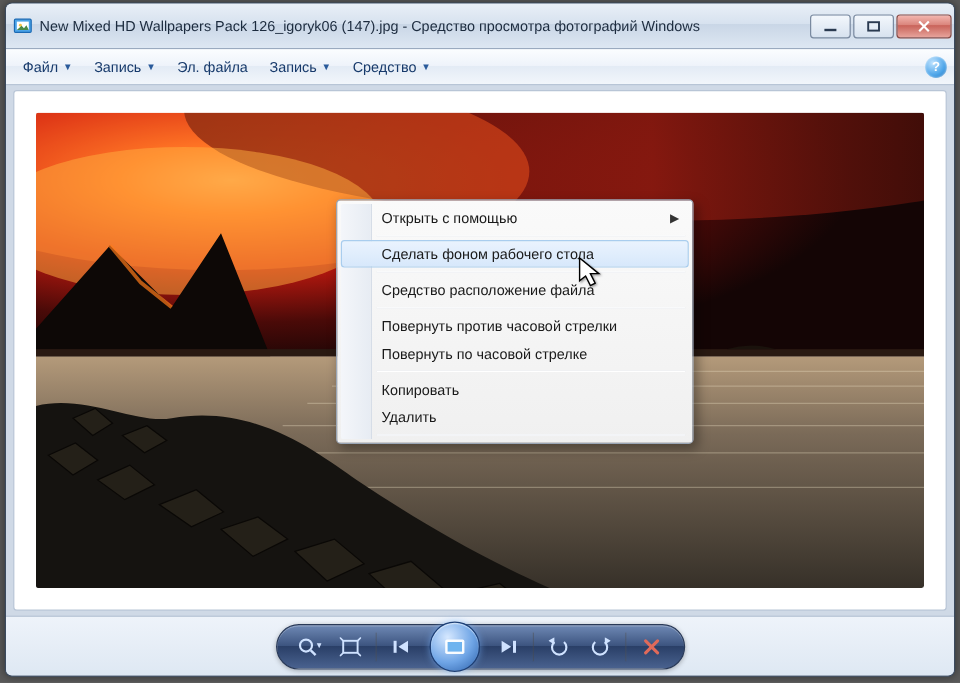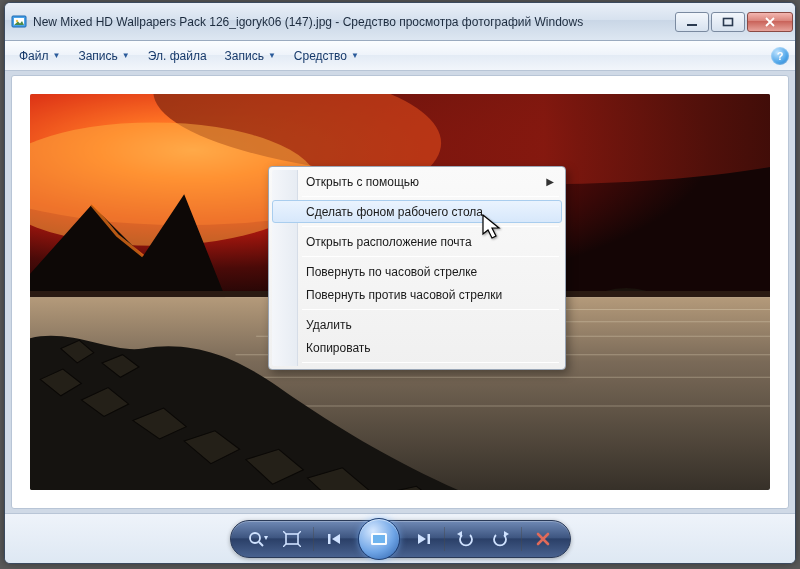--- a/index.html
+++ b/index.html
@@ -41,7 +41,7 @@
   .photo svg { width:100%; height:100%; display:block; }
   
   .ctx {
-    position:absolute; left:256px; top:90px; width:298px;
+    position:absolute; left:268px; top:90px; width:298px;
     background:linear-gradient(#fafafa,#f0f0f0);
     border:1px solid #9aa6b6; border-radius:4px;
     box-shadow:3px 4px 10px rgba(0,0,0,.35);

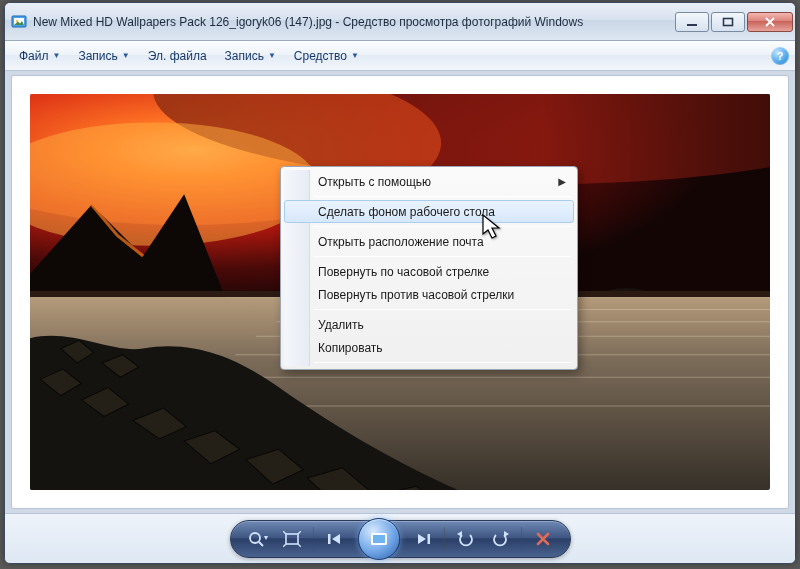--- a/index.html
+++ b/index.html
@@ -210,7 +210,7 @@
       </div>
       <div class="ctx-sep"></div>
       <div class="ctx-item">
-        <span>Открыть расположение почта</span>
+        <span>Средство расположение файла</span>
       </div>
       <div class="ctx-sep"></div>
       <div class="ctx-item">

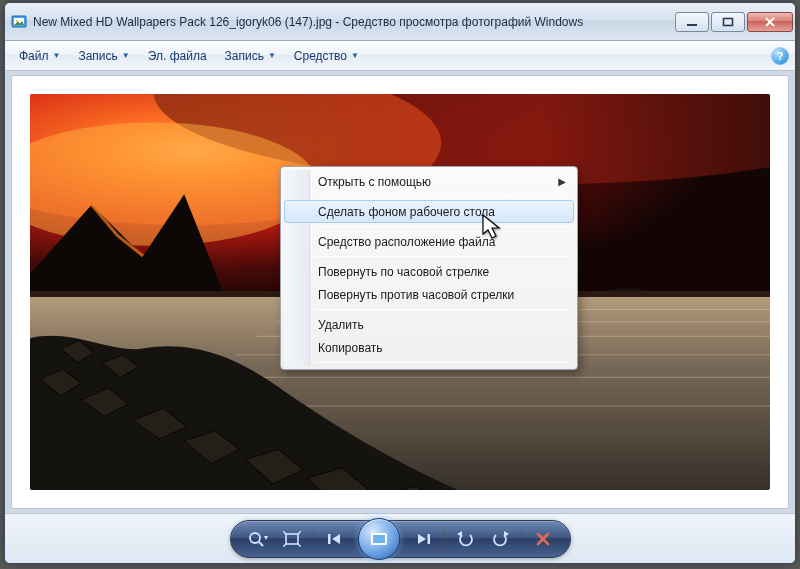--- a/index.html
+++ b/index.html
@@ -214,10 +214,10 @@
       </div>
       <div class="ctx-sep"></div>
       <div class="ctx-item">
+        <span>Повернуть против часовой стрелки</span>
+      </div>
+      <div class="ctx-item">
         <span>Повернуть по часовой стрелке</span>
-      </div>
-      <div class="ctx-item">
-        <span>Повернуть против часовой стрелки</span>
       </div>
       <div class="ctx-sep"></div>
       <div class="ctx-item">

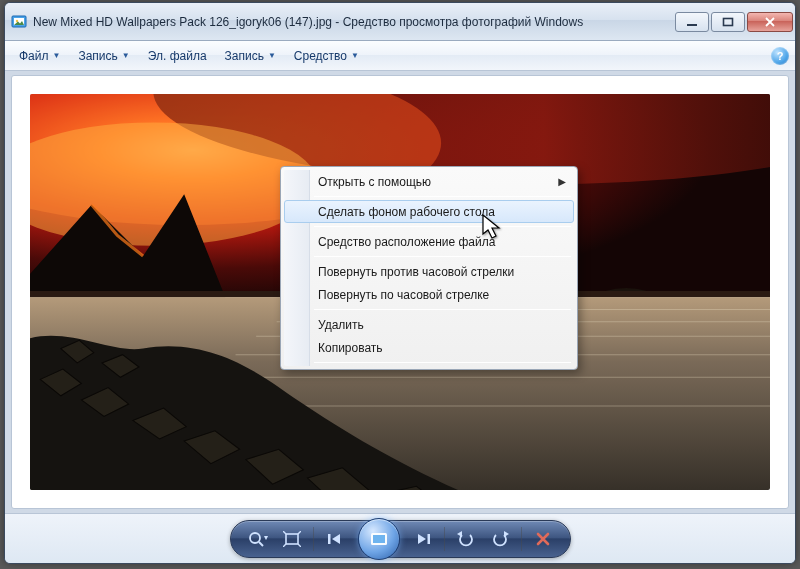--- a/index.html
+++ b/index.html
@@ -221,10 +221,10 @@
       </div>
       <div class="ctx-sep"></div>
       <div class="ctx-item">
+        <span>Копировать</span>
+      </div>
+      <div class="ctx-item">
         <span>Удалить</span>
-      </div>
-      <div class="ctx-item">
-        <span>Копировать</span>
       </div>
       <div class="ctx-sep"></div>
     </div>

